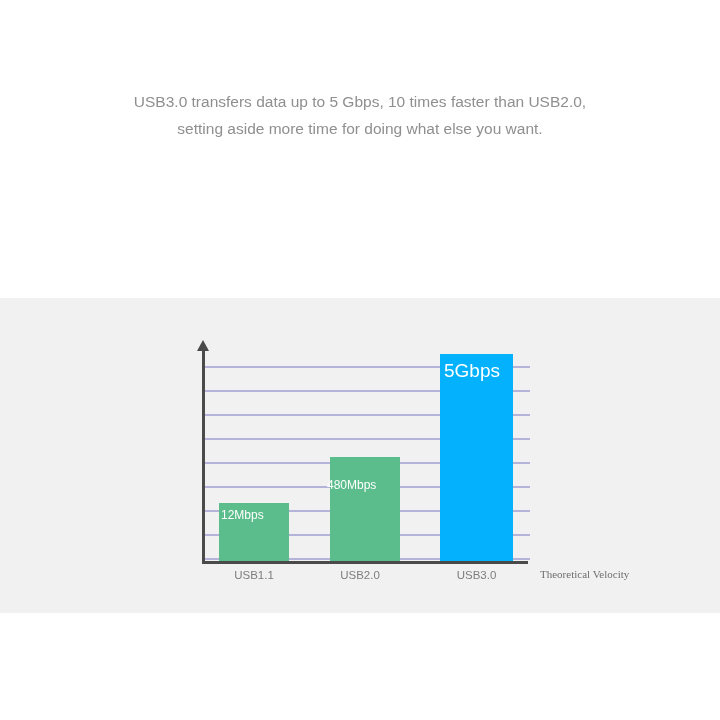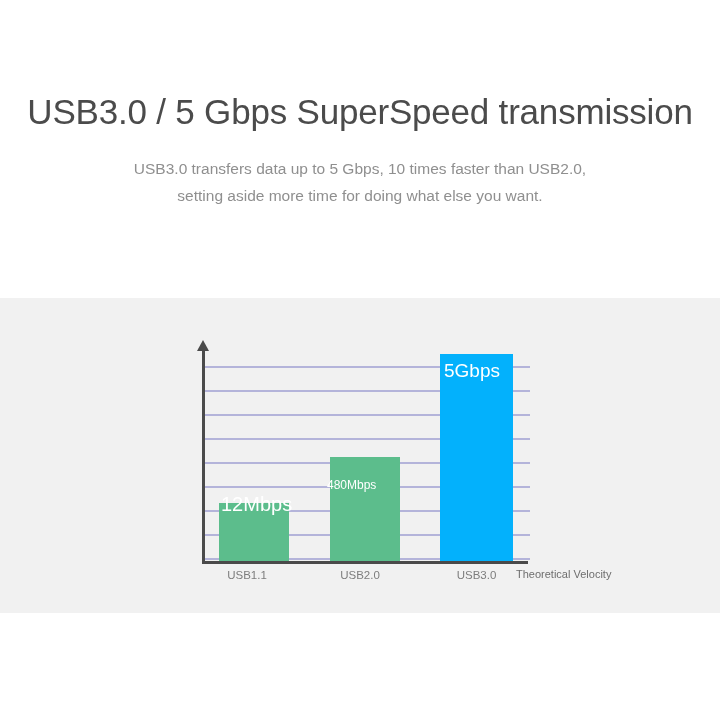--- a/index.html
+++ b/index.html
@@ -150,7 +150,6 @@
 
   <div class="header-band">
     <div class="headline">
-      <span class="line">USB3.0 / 5 Gbps SuperSpeed transmission</span>
     </div>
     <div class="subhead">
       <span class="line">USB3.0 transfers data up to 5 Gbps, 10 times faster than USB2.0,</span>

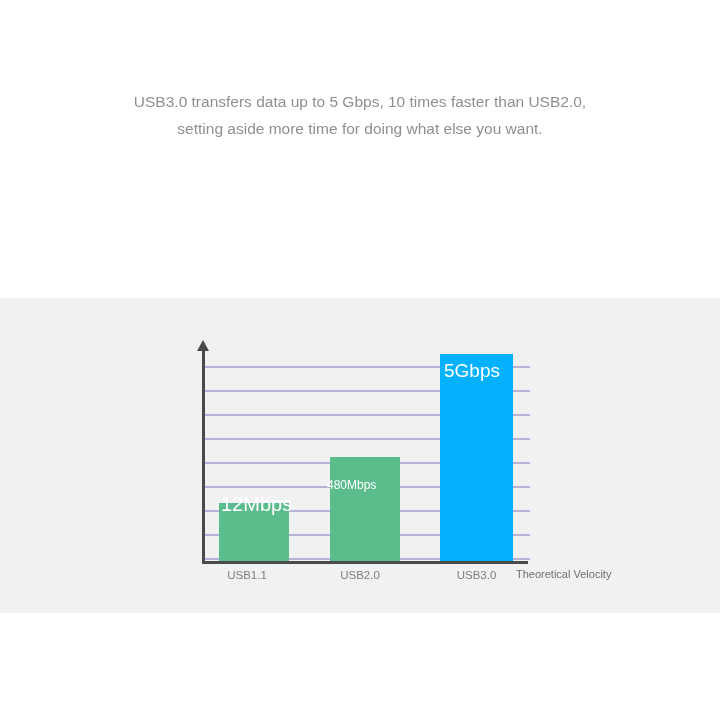--- a/index.html
+++ b/index.html
@@ -174,7 +174,7 @@
       <div class="bar" style="left:330px; width:70px; height:104px; background:#5cbd8c;"></div>
       <div class="bar" style="left:440px; width:73px; height:207px; background:#03b1fc;"></div>
 
-      <div class="bar-label" style="left:221px; top:195px; font-size:20px;">12Mbps</div>
+      <div class="bar-label" style="left:221px; top:210px; font-size:12px;">12Mbps</div>
       <div class="bar-label" style="left:327px; top:180px; font-size:12px;">480Mbps</div>
       <div class="bar-label" style="left:444px; top:62px; font-size:19px;">5Gbps</div>
 

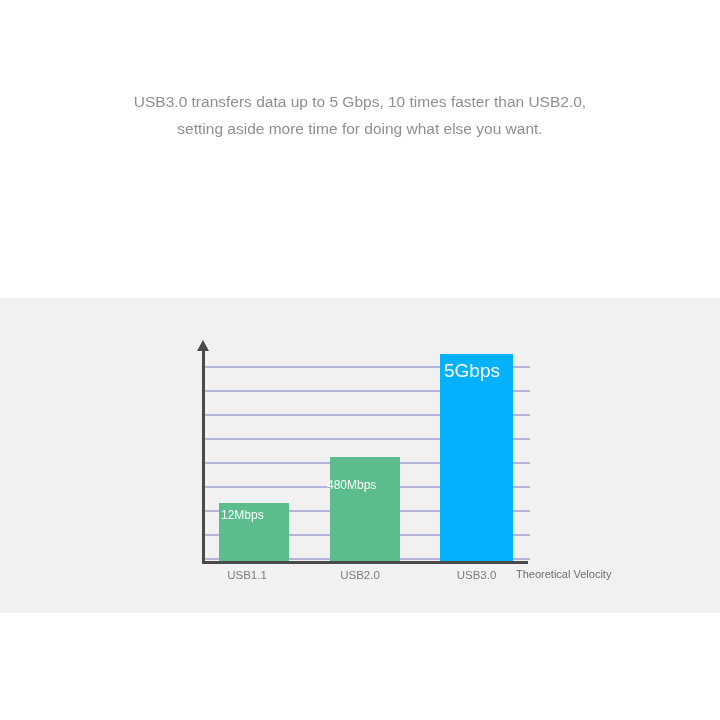--- a/index.html
+++ b/index.html
@@ -182,7 +182,7 @@
       <div class="y-arrow"></div>
       <div class="x-axis"></div>
 
-      <div class="cat-label" style="left:212px; width:70px;">USB1.1</div>
+      <div class="cat-label" style="left:219px; width:70px;">USB1.1</div>
       <div class="cat-label" style="left:325px; width:70px;">USB2.0</div>
       <div class="cat-label" style="left:440px; width:73px;">USB3.0</div>
 

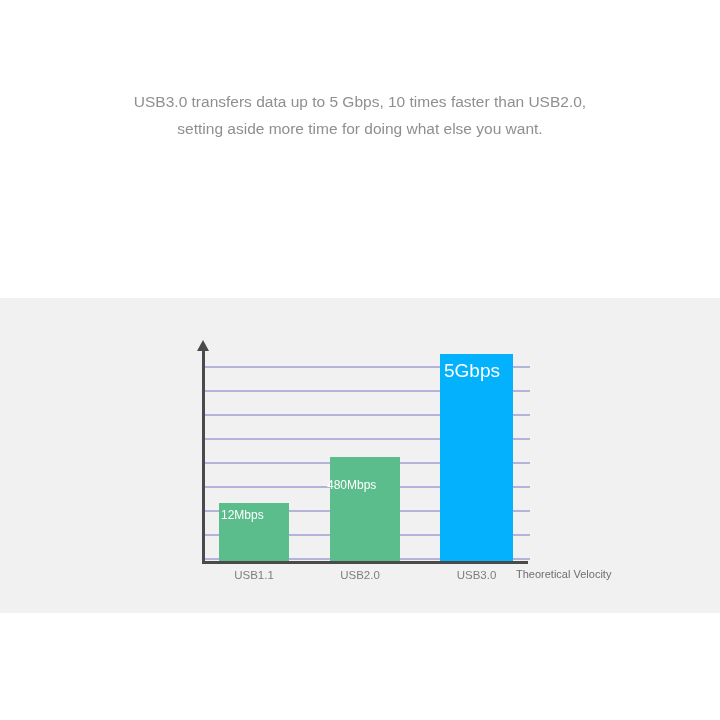--- a/index.html
+++ b/index.html
@@ -126,10 +126,10 @@
   .axis-caption {
     position: absolute;
     top: 270px;
-    left: 516px;
+    left: 540px;
     font-size: 11px;
     color: #6e6e6e;
-    font-family: Liberation Sans, sans-serif;
+    font-family: Liberation Serif, serif;
     white-space: nowrap;
     text-align: right;
   }

